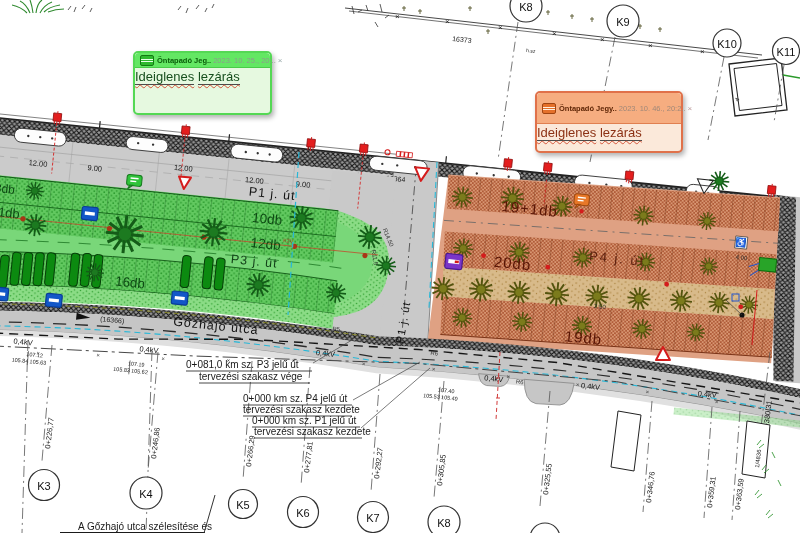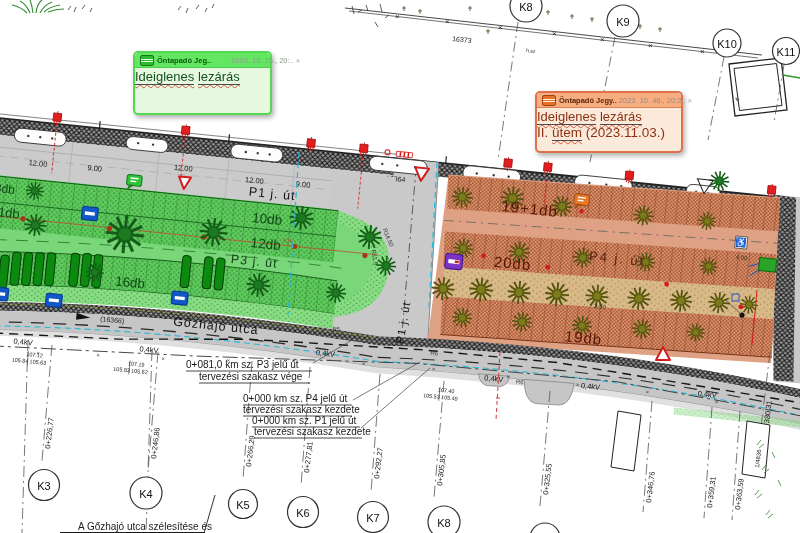--- a/index.html
+++ b/index.html
@@ -571,7 +571,7 @@
  <div class="nhead" style="height:15px;background:#63e763;border-bottom:1px solid #49cc49">
   <span style="flex:0 0 12px;display:inline-block;width:12px;height:9px;background:linear-gradient(#2eb92e,#2eb92e 30%,#e8ffe8 30%,#e8ffe8 40%,#2eb92e 40%,#2eb92e 60%,#e8ffe8 60%,#e8ffe8 70%,#2eb92e 70%);border:1px solid #127a12;border-radius:2px"></span>
   <span style="font-size:7.5px;font-weight:bold;color:#0a5c0a;margin-left:3px;white-space:nowrap">Öntapadó Jeg..</span>
-  <span style="font-size:7.5px;color:#8d9b8d;margin-left:20px;white-space:nowrap">2023. 10. 25., 20:..</span>
+  <span style="font-size:7.5px;color:#8d9b8d;margin-left:2px;white-space:nowrap">2023. 10. 25., 20:..</span>
   <span style="font-size:8px;color:#9aa;margin-left:2px">×</span>
  </div>
  <div class="nbody" style="font-size:13px;color:#174f1e;padding-top:2px;line-height:1.14">

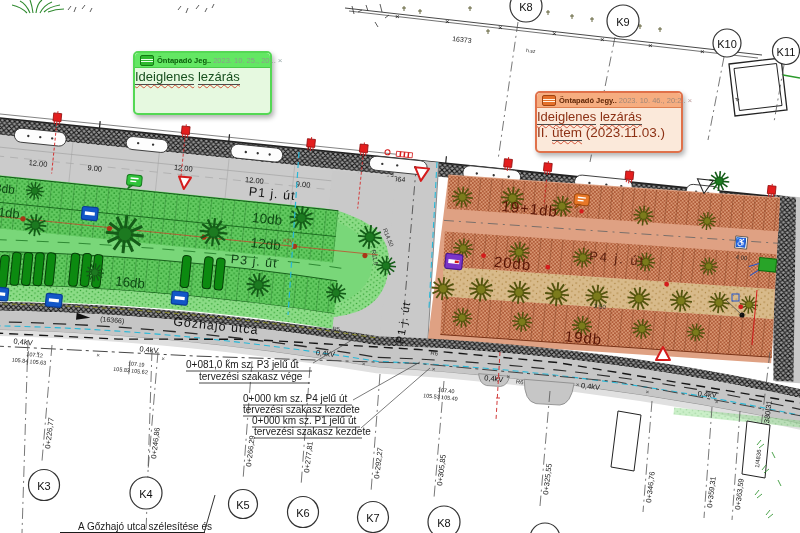--- a/index.html
+++ b/index.html
@@ -580,7 +580,7 @@
 </div>
 
 <div class="note" style="left:535px;top:91px;width:144px;height:58px;background:#fbe9da;border:2px solid #e0714a">
- <div class="nhead" style="height:15px;background:#f6ad80;border-bottom:1px solid #e08050">
+ <div class="nhead" style="height:31px;background:#f6ad80;border-bottom:1px solid #e08050">
   <span style="flex:0 0 12px;display:inline-block;width:12px;height:9px;background:linear-gradient(#e4702a,#e4702a 30%,#fff0e0 30%,#fff0e0 40%,#e4702a 40%,#e4702a 60%,#fff0e0 60%,#fff0e0 70%,#e4702a 70%);border:1px solid #a04410;border-radius:2px"></span>
   <span style="font-size:7.5px;font-weight:bold;color:#5e2505;margin-left:3px;white-space:nowrap">Öntapadó Jegy..</span>
   <span style="font-size:7.5px;color:#a08878;margin-left:2px;white-space:nowrap">2023. 10. 46., 20:2..</span>

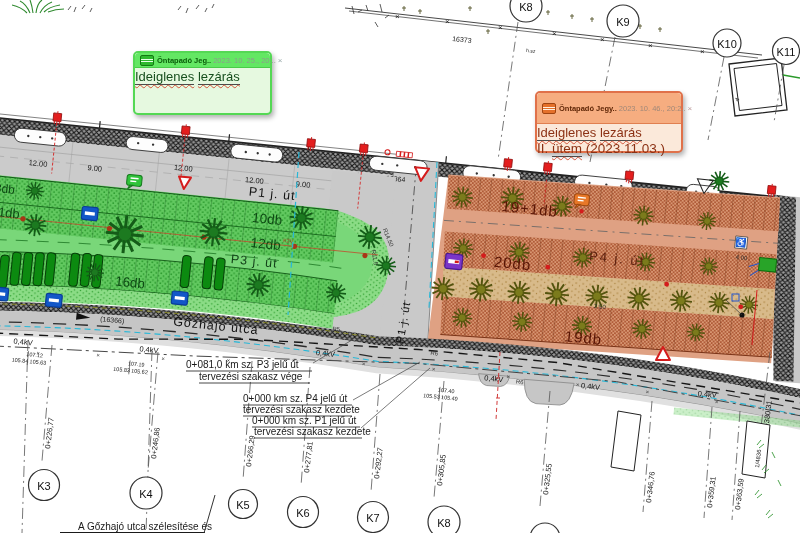--- a/index.html
+++ b/index.html
@@ -588,7 +588,6 @@
  </div>
  <div class="nbody" style="font-size:13px;color:#8c3114;padding-top:2px;line-height:1.14">
   <span class="u"><b>Ideiglenes</b></span> <span class="u"><b>lezárás</b></span><br>
-  <span style="font-size:13.5px">II. <span class="u"><b>ütem</b></span> (2023.11.03.)</span>
  </div>
 </div>
 </div>

